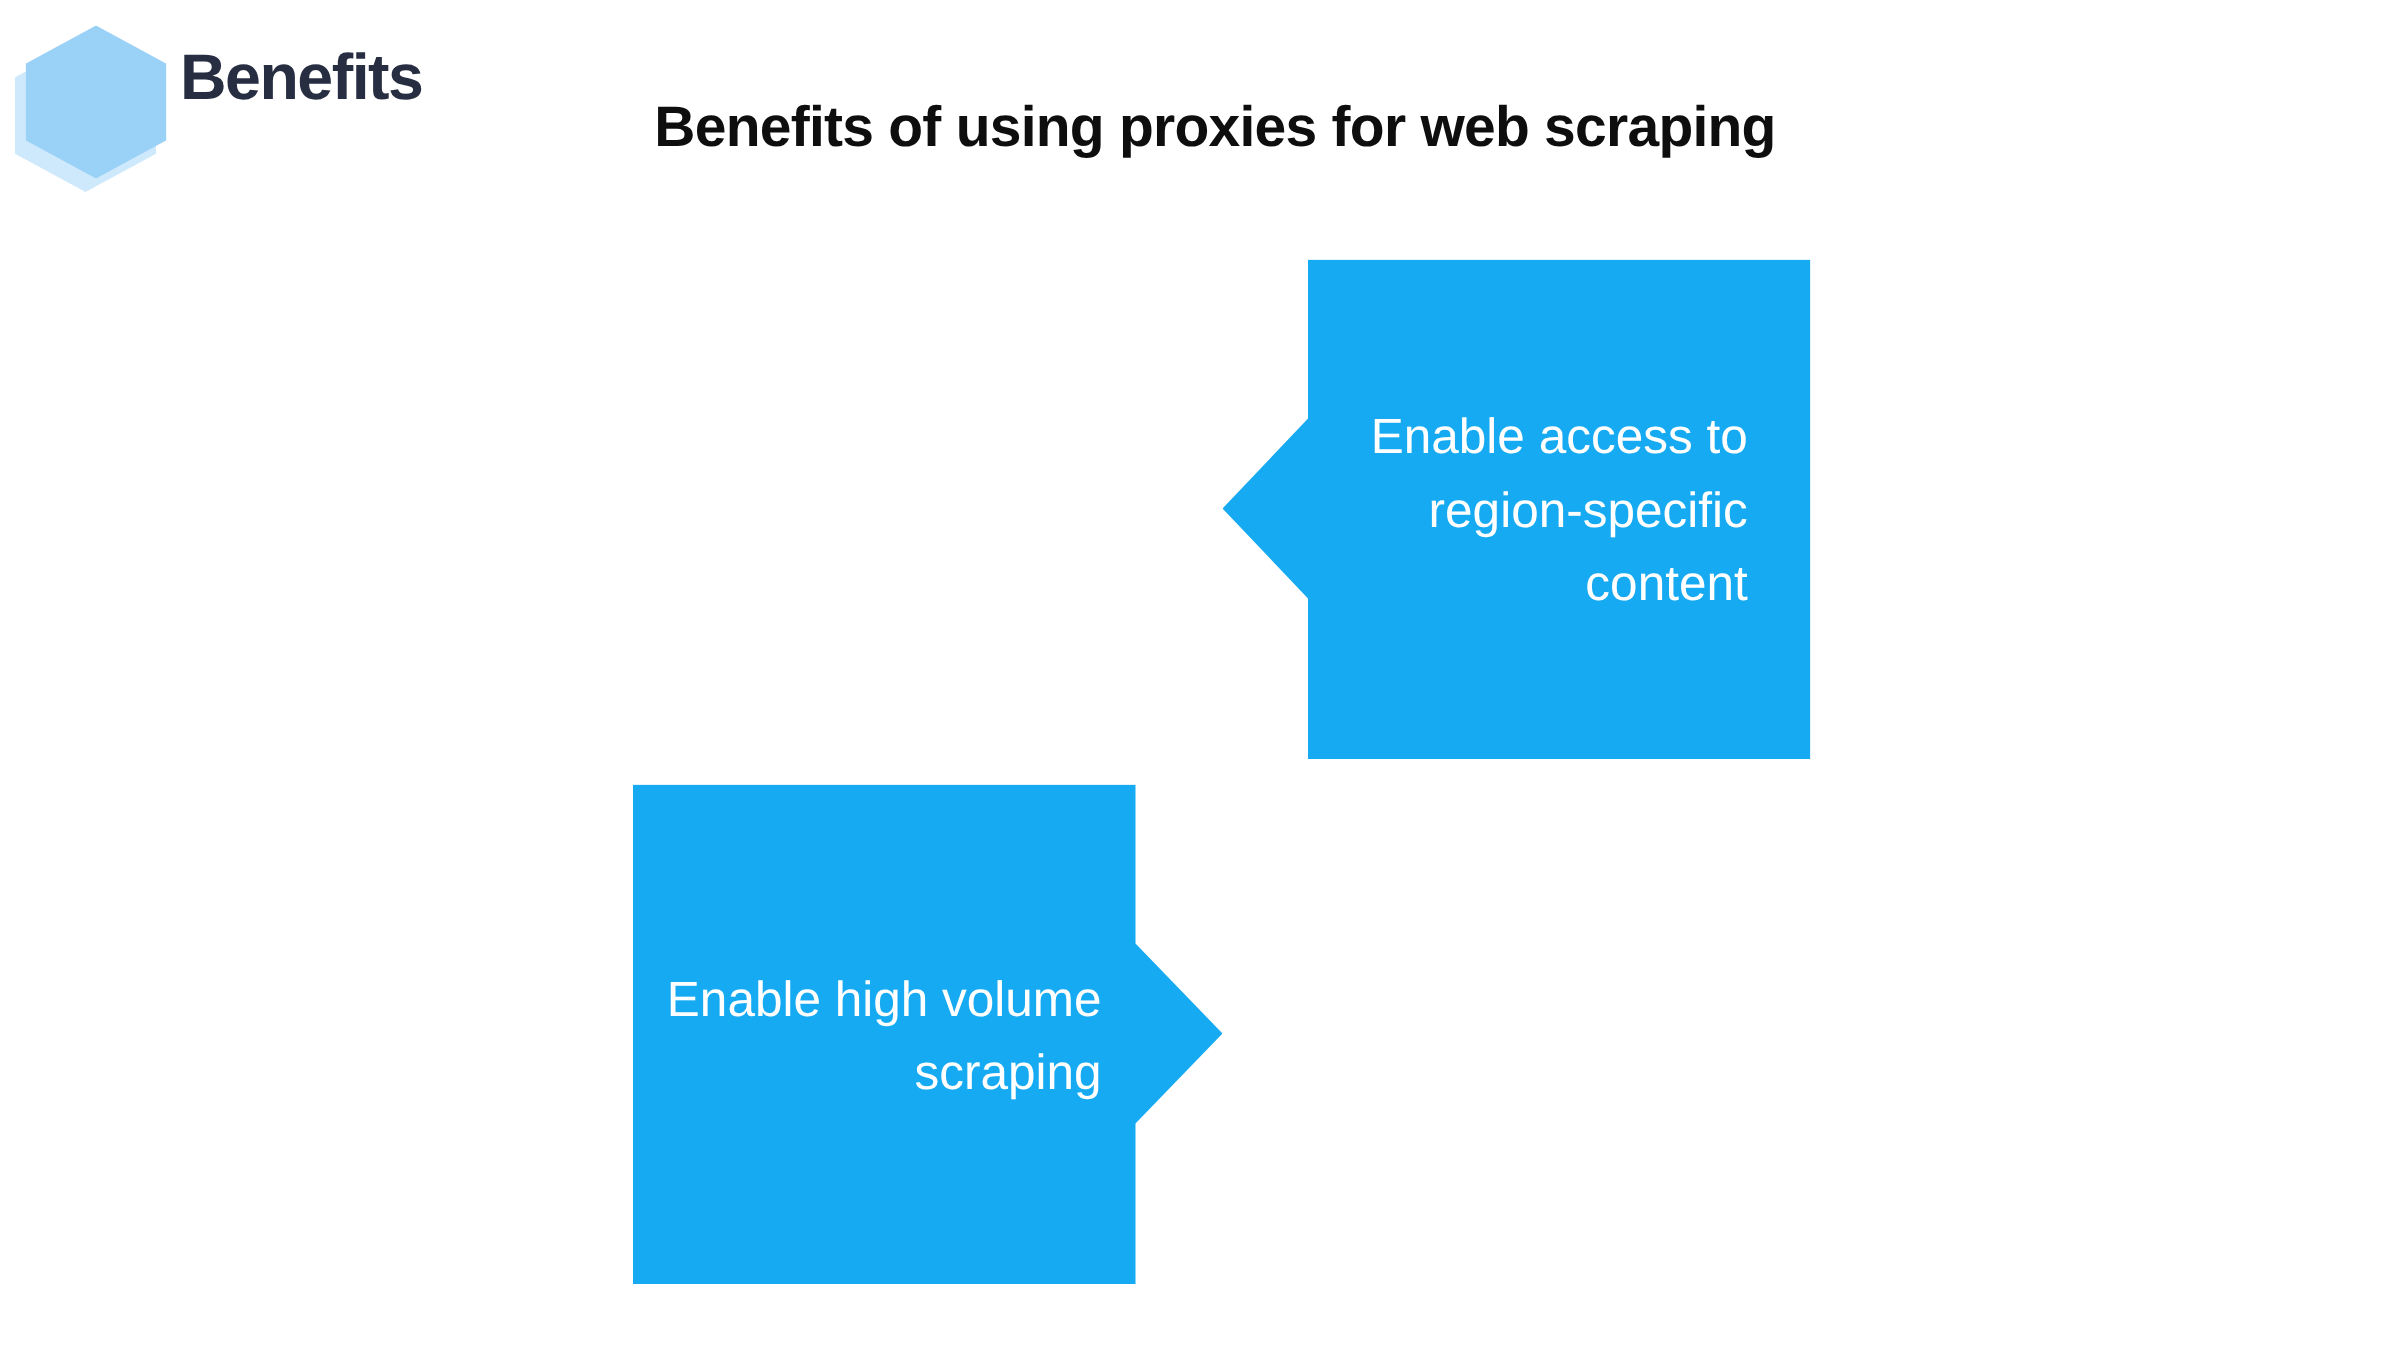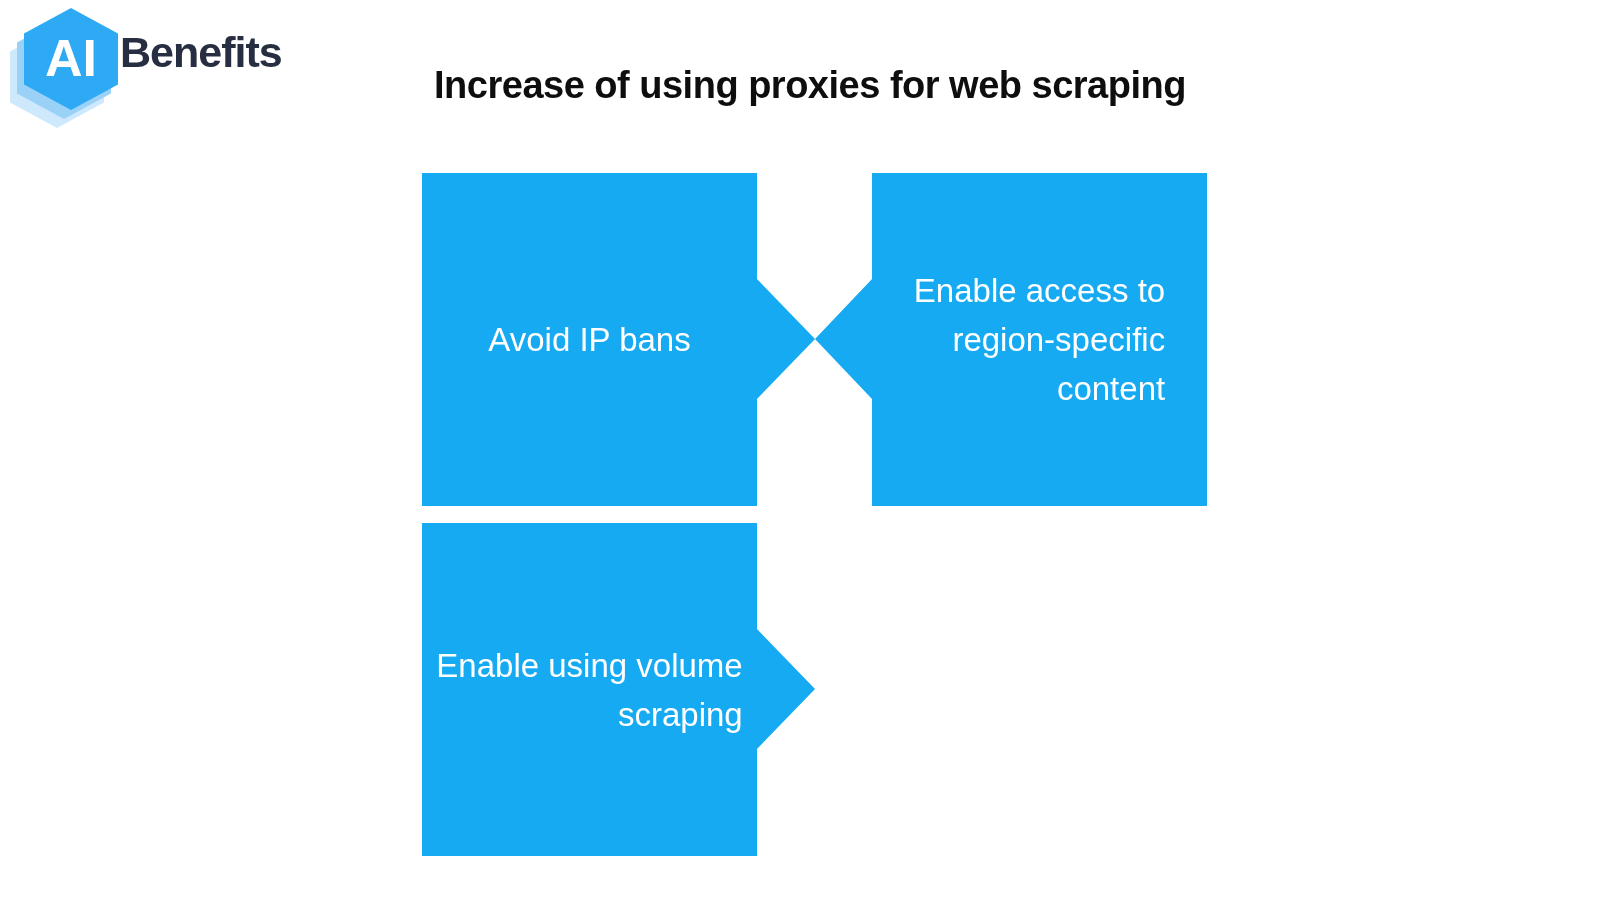--- a/index.html
+++ b/index.html
@@ -138,9 +138,6 @@
     <div class="hex-stack">
       <div class="hex hex-shadow2"></div>
       <div class="hex hex-shadow1"></div>
-      <div class="hex hex-main">
-        <span class="logo-ai">AI</span>
-      </div>
     </div>
     <span class="logo-name">Benefits</span>
   </div>

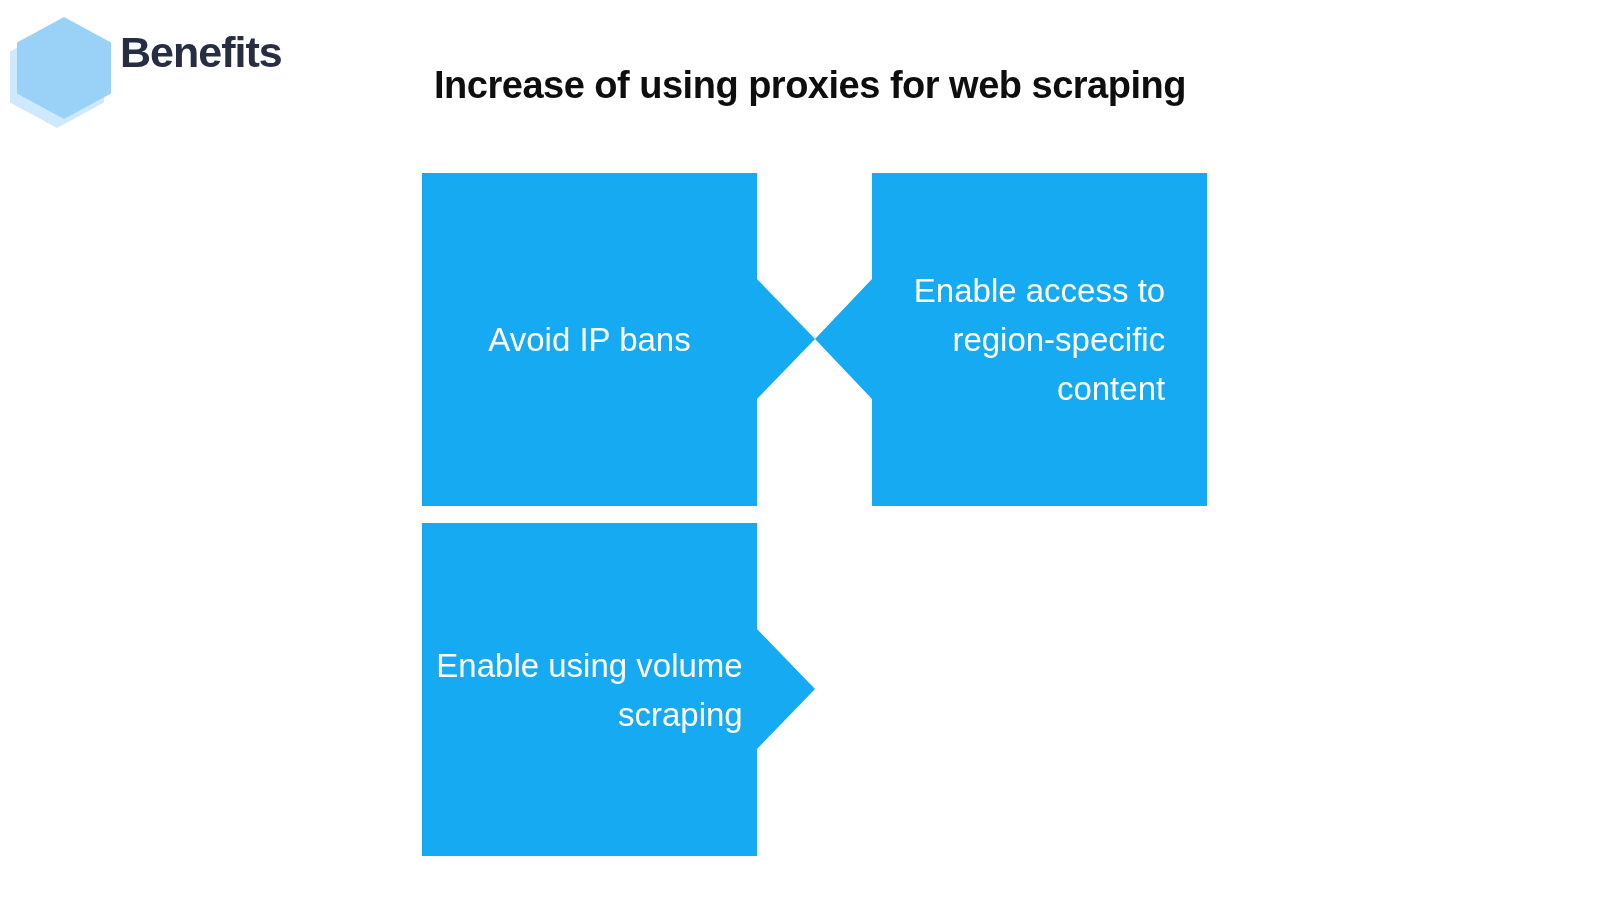--- a/index.html
+++ b/index.html
@@ -142,7 +142,7 @@
     <span class="logo-name">Benefits</span>
   </div>
 
-  <h1 class="title">Increase of using proxies for web scraping</h1>
+  <h1 class="title">Benefits of using proxies for web scraping</h1>
 
   <div class="box box-left row-top">
     <div class="box-inner">

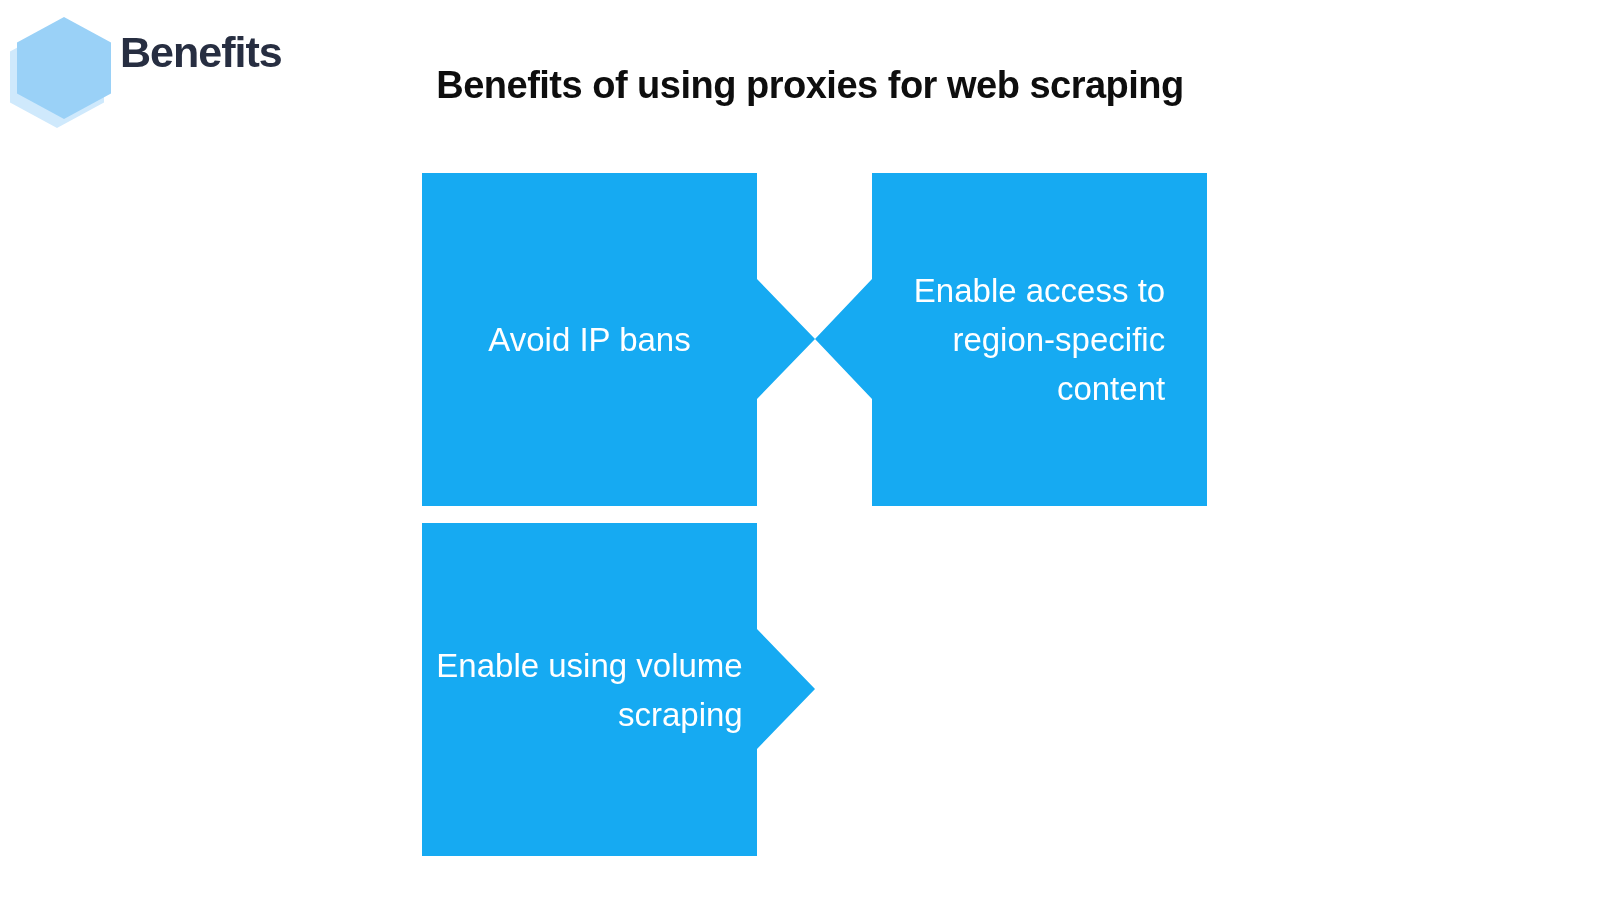--- a/index.html
+++ b/index.html
@@ -144,11 +144,6 @@
 
   <h1 class="title">Benefits of using proxies for web scraping</h1>
 
-  <div class="box box-left row-top">
-    <div class="box-inner">
-      <span class="box-text">Avoid IP bans</span>
-    </div>
-  </div>
 
   <div class="box box-right row-top">
     <div class="box-inner">

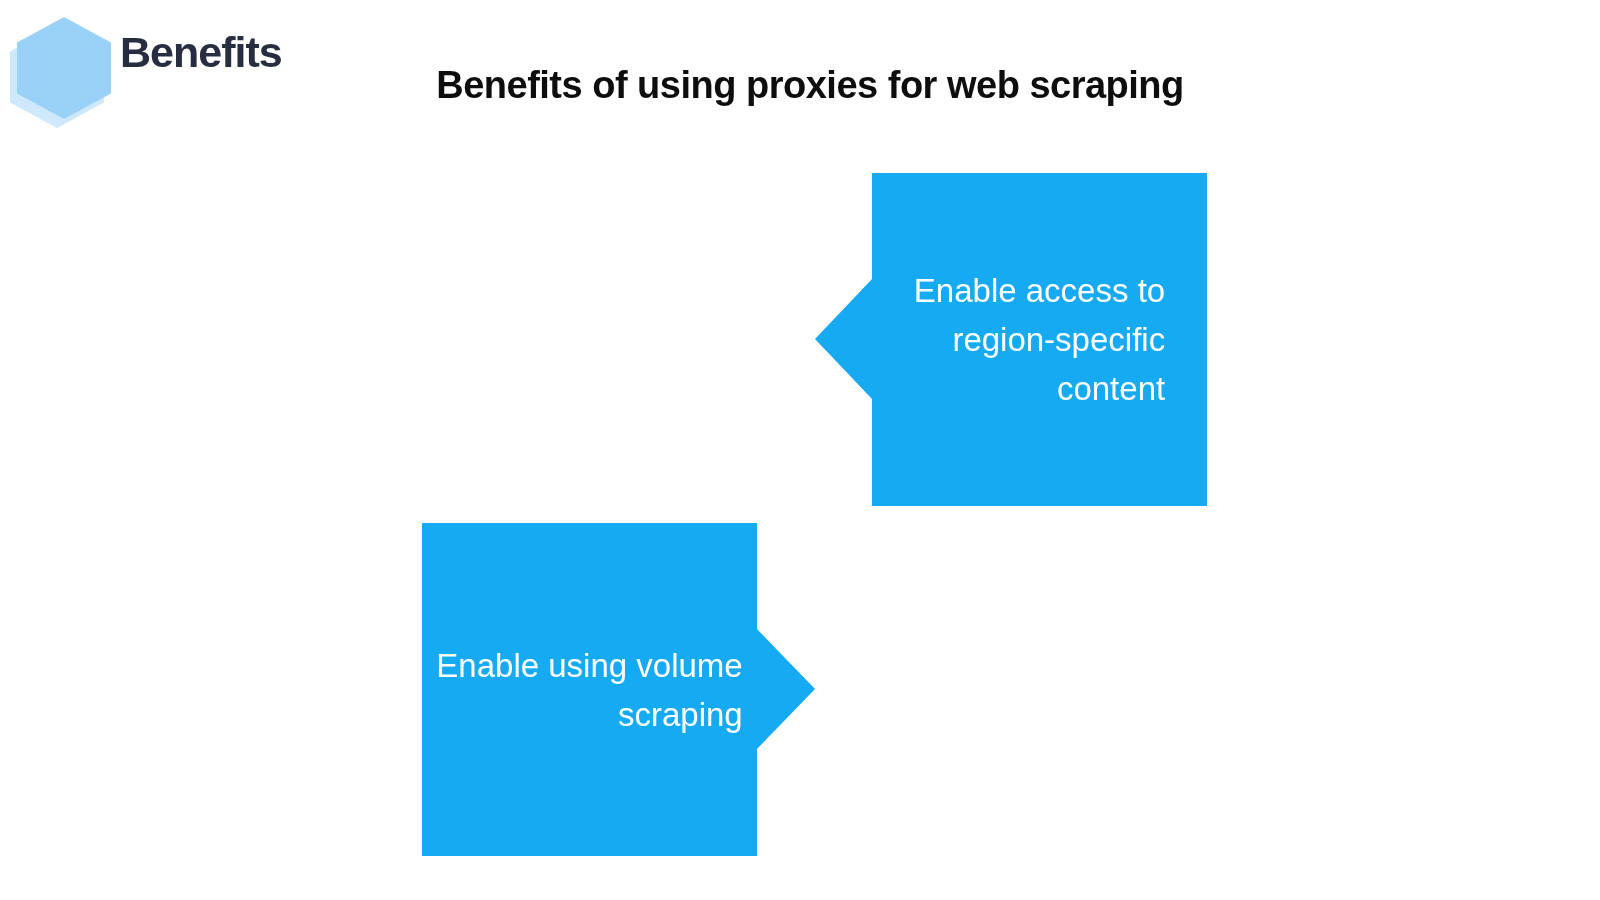--- a/index.html
+++ b/index.html
@@ -155,7 +155,7 @@
 
   <div class="box box-left row-bottom">
     <div class="box-inner">
-      <span class="box-text">Enable using volume
+      <span class="box-text">Enable high volume
 scraping</span>
     </div>
   </div>

